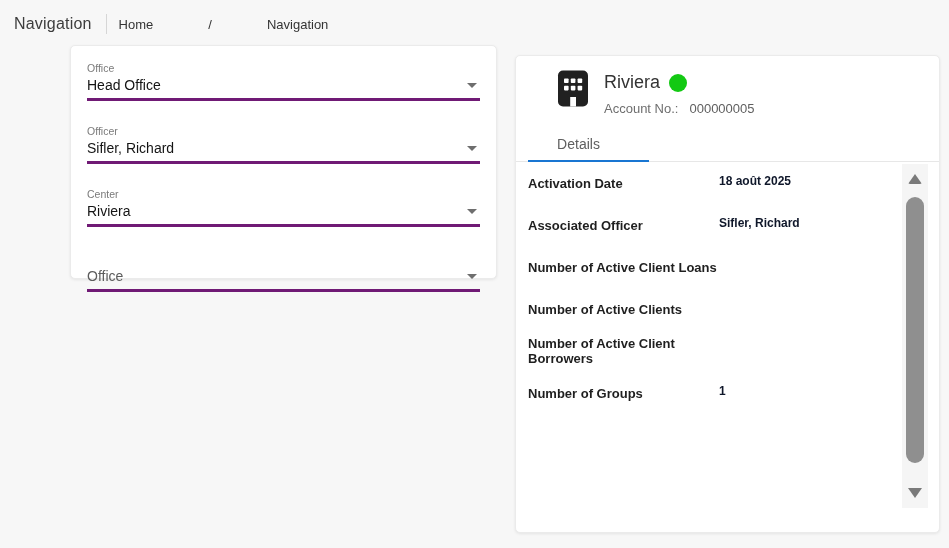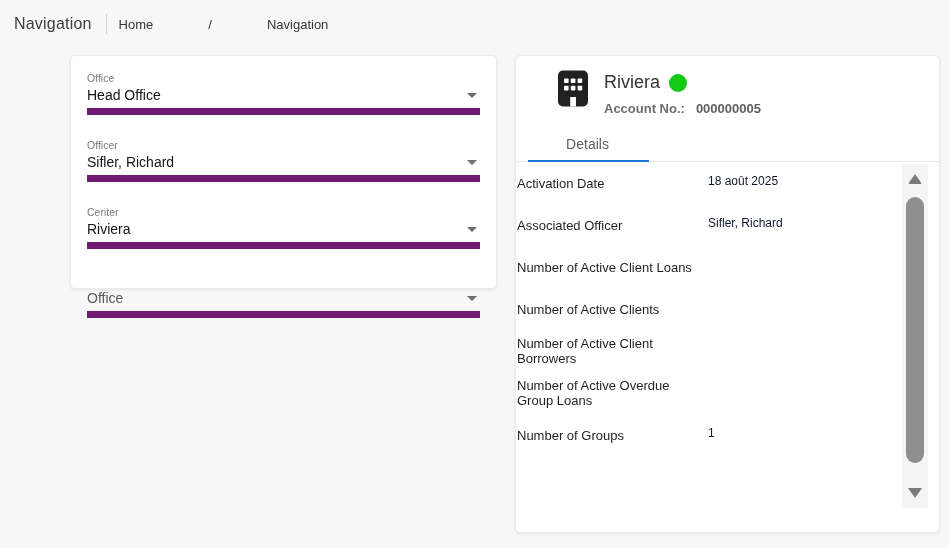--- a/index.html
+++ b/index.html
@@ -38,7 +38,7 @@
     border-radius: 5px;
     box-shadow: 0 1px 3px rgba(0,0,0,0.08);
   }
-  .filter-card { left: 70px; top: 55px; width: 427px; height: 234px; padding: 16px 16px 0 16px; }
+  .filter-card { left: 70px; top: 45px; width: 427px; height: 234px; padding: 16px 16px 0 16px; }
   .entity-card { left: 515px; top: 55px; width: 425px; height: 478px; }
 
   

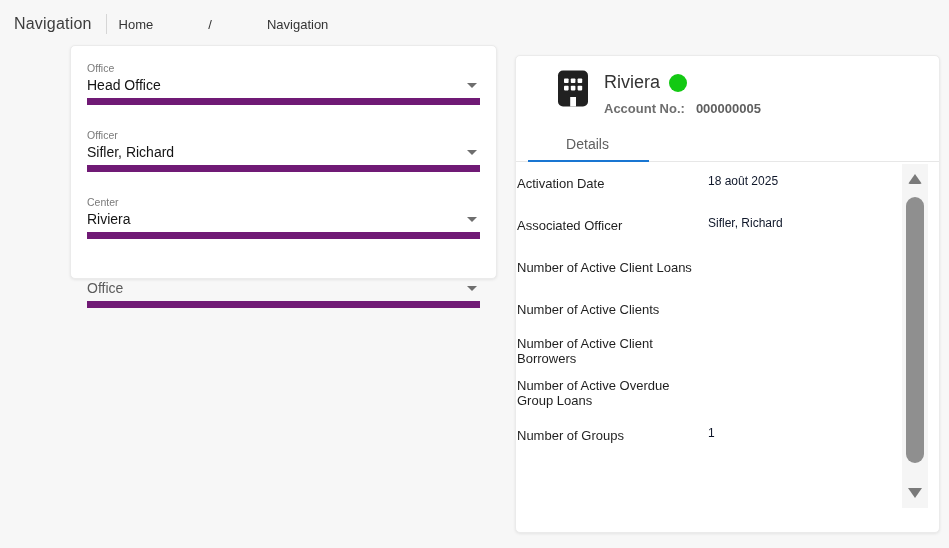--- a/index.html
+++ b/index.html
@@ -46,7 +46,7 @@
   .field-label { font-size: 10.5px; color: #7a7a7a; margin-bottom: 3px; }
   .field-row {
     display: flex; align-items: center; justify-content: space-between;
-    border-bottom: 7px solid #701a75;
+    border-bottom: 3px solid #701a75;
     padding-bottom: 5px;
     cursor: pointer;
   }

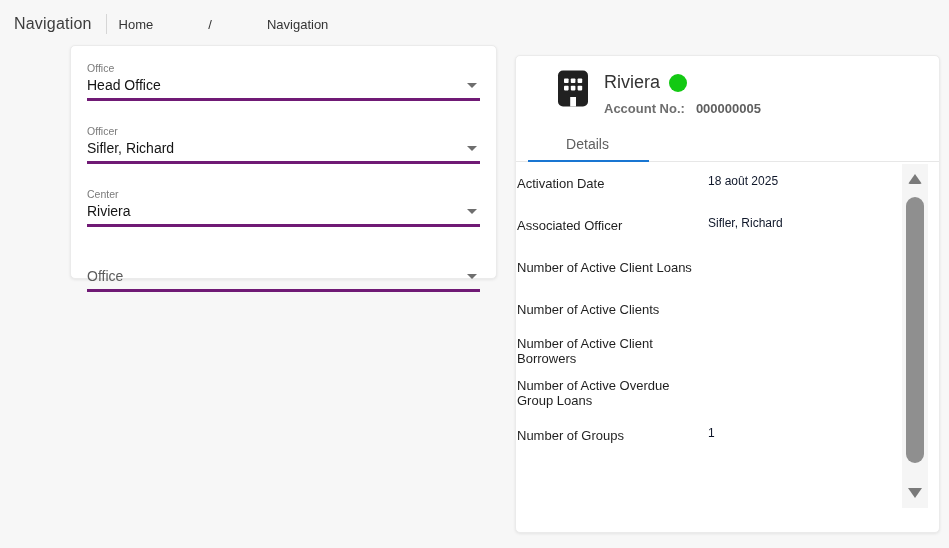--- a/index.html
+++ b/index.html
@@ -75,7 +75,7 @@
     width: 18px; height: 18px; border-radius: 50%;
     background: #13c913; margin-left: 9px; display: inline-block;
   }
-  .account-row { margin-top: 6px; font-size: 13px; color: #6e6e6e; font-weight: bold; }
+  .account-row { margin-top: 6px; font-size: 13px; color: #6e6e6e; }
   .account-number { margin-left: 11px; color: #5f5f5f; }
 
   

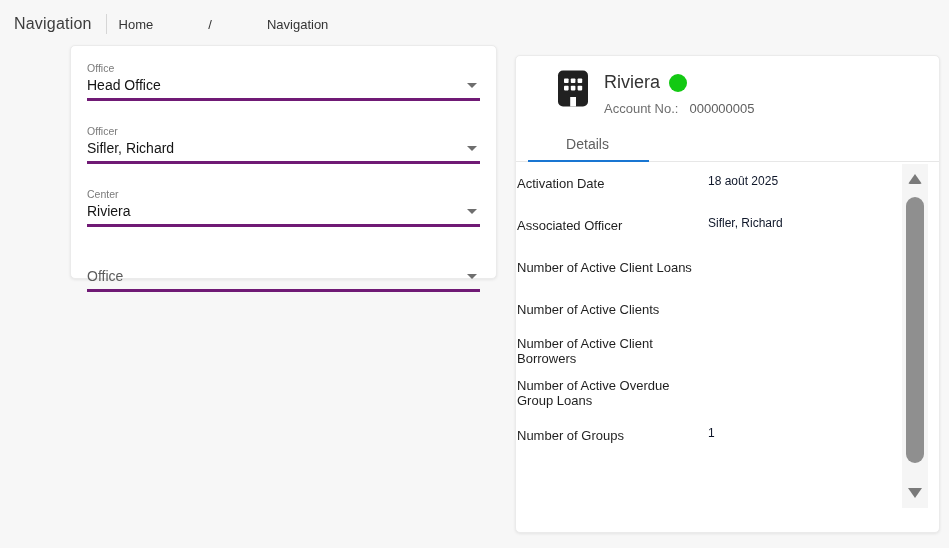--- a/index.html
+++ b/index.html
@@ -86,7 +86,7 @@
     margin-top: 0;
   }
   .tab {
-    position: absolute; left: 11px; top: 0;
+    position: absolute; left: 2px; top: 0;
     width: 121px; height: 36px;
     display: flex; align-items: center; justify-content: center;
     font-size: 14px; color: #5f5f5f;

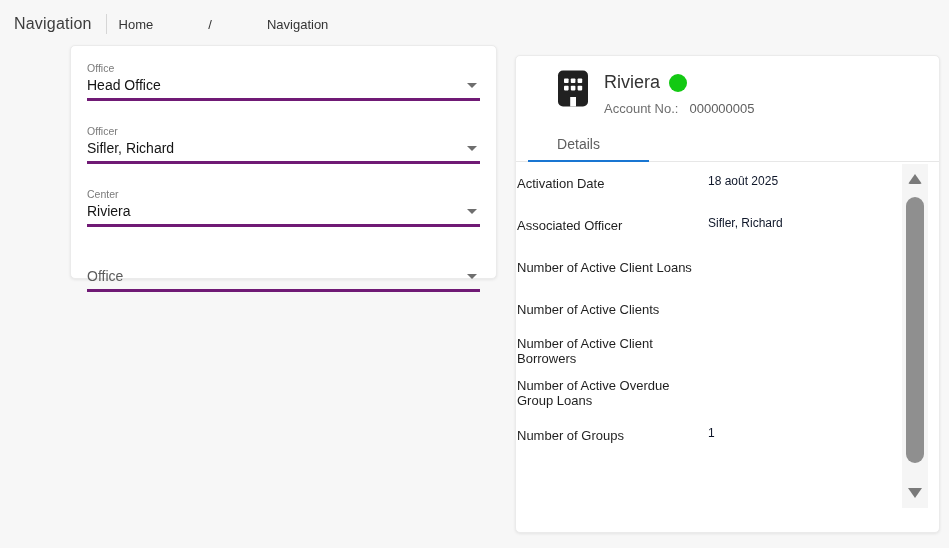--- a/index.html
+++ b/index.html
@@ -99,7 +99,7 @@
   }
 
   
-  .details-list { padding-left: 1px; padding-top: 0; }
+  .details-list { padding-left: 12px; padding-top: 0; font-weight: bold; }
   .detail-row { height: 42px; display: flex; align-items: center; }
   .detail-label { width: 191px; flex: 0 0 auto; font-size: 13px; color: #1f1f1f; }
   .detail-value { font-size: 12px; color: #0f172a; position: relative; top: -2px; }

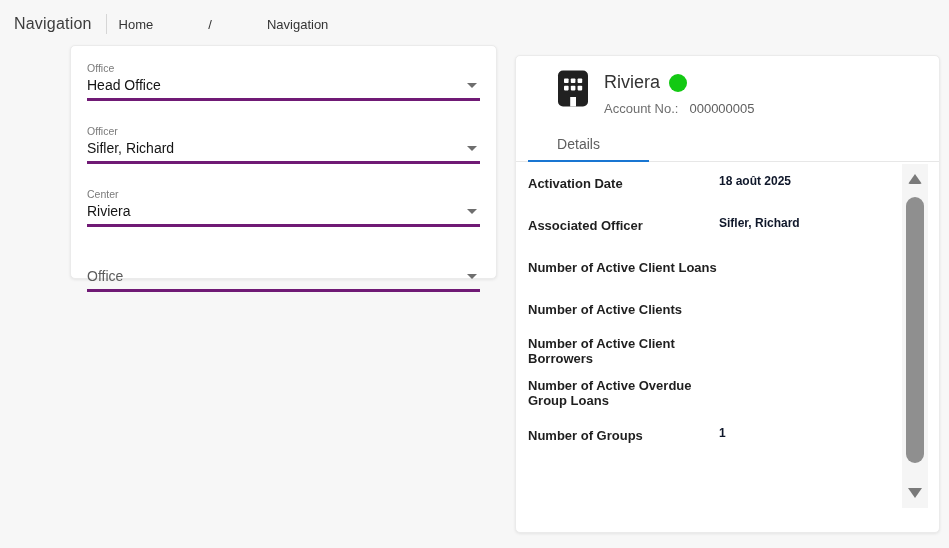--- a/index.html
+++ b/index.html
@@ -234,10 +234,6 @@
       <span class="detail-value"></span>
     </div>
     <div class="detail-row">
-      <span class="detail-label">Number of Active Overdue Group Loans</span>
-      <span class="detail-value"></span>
-    </div>
-    <div class="detail-row">
       <span class="detail-label">Number of Groups</span>
       <span class="detail-value">1</span>
     </div>

